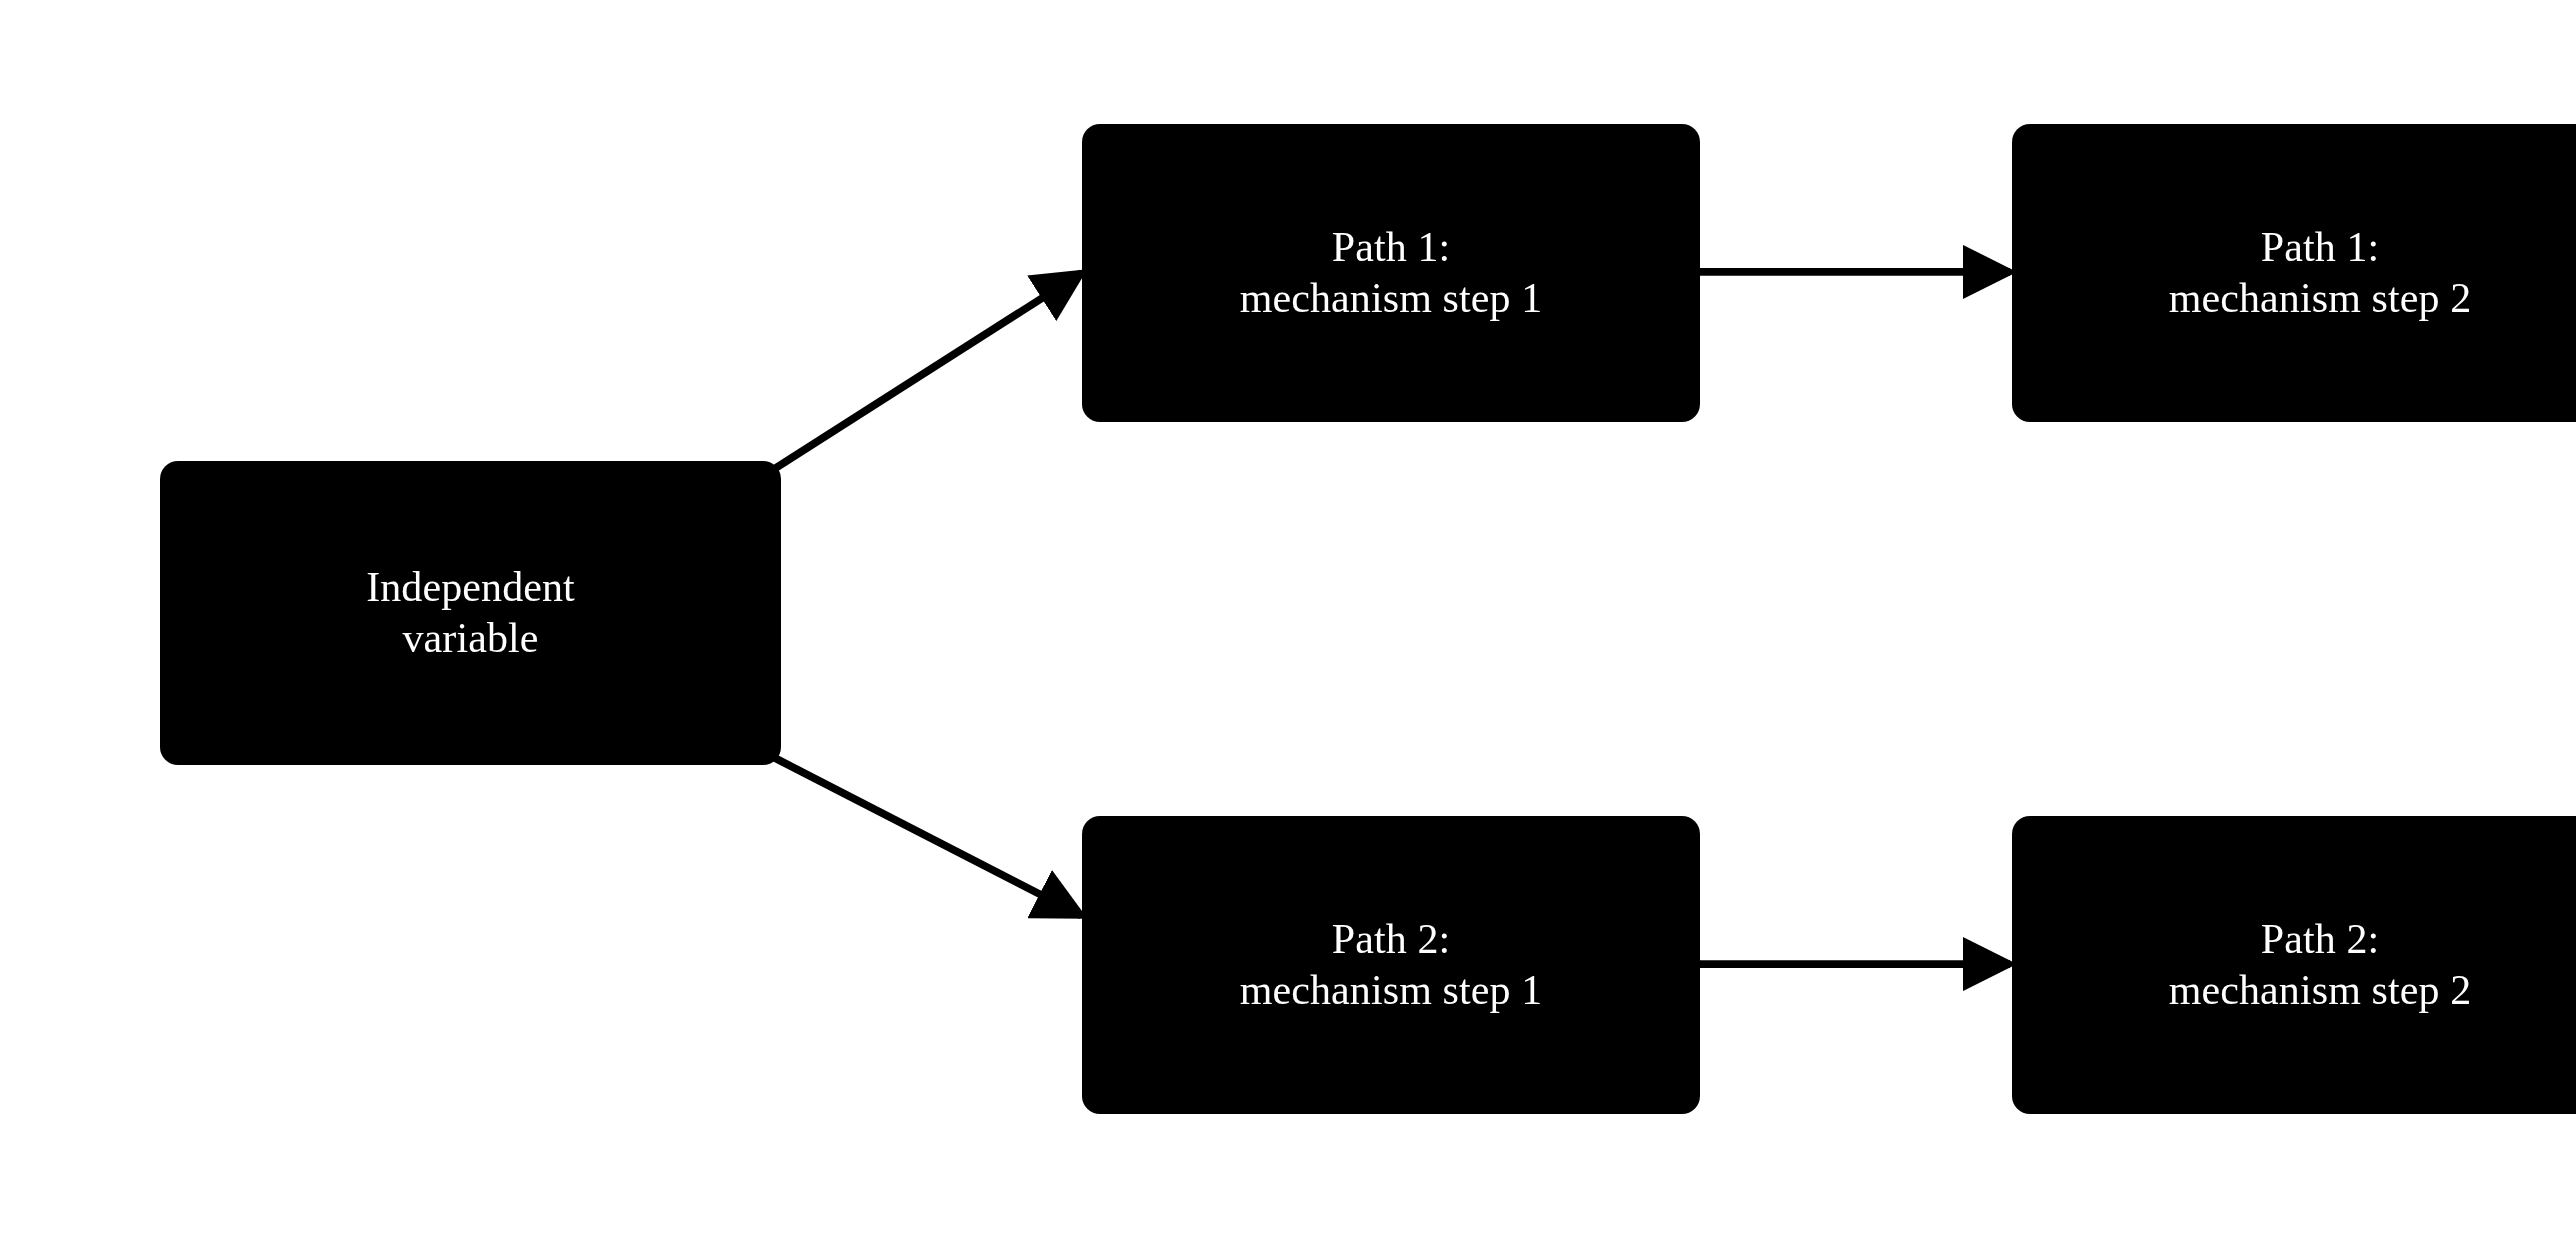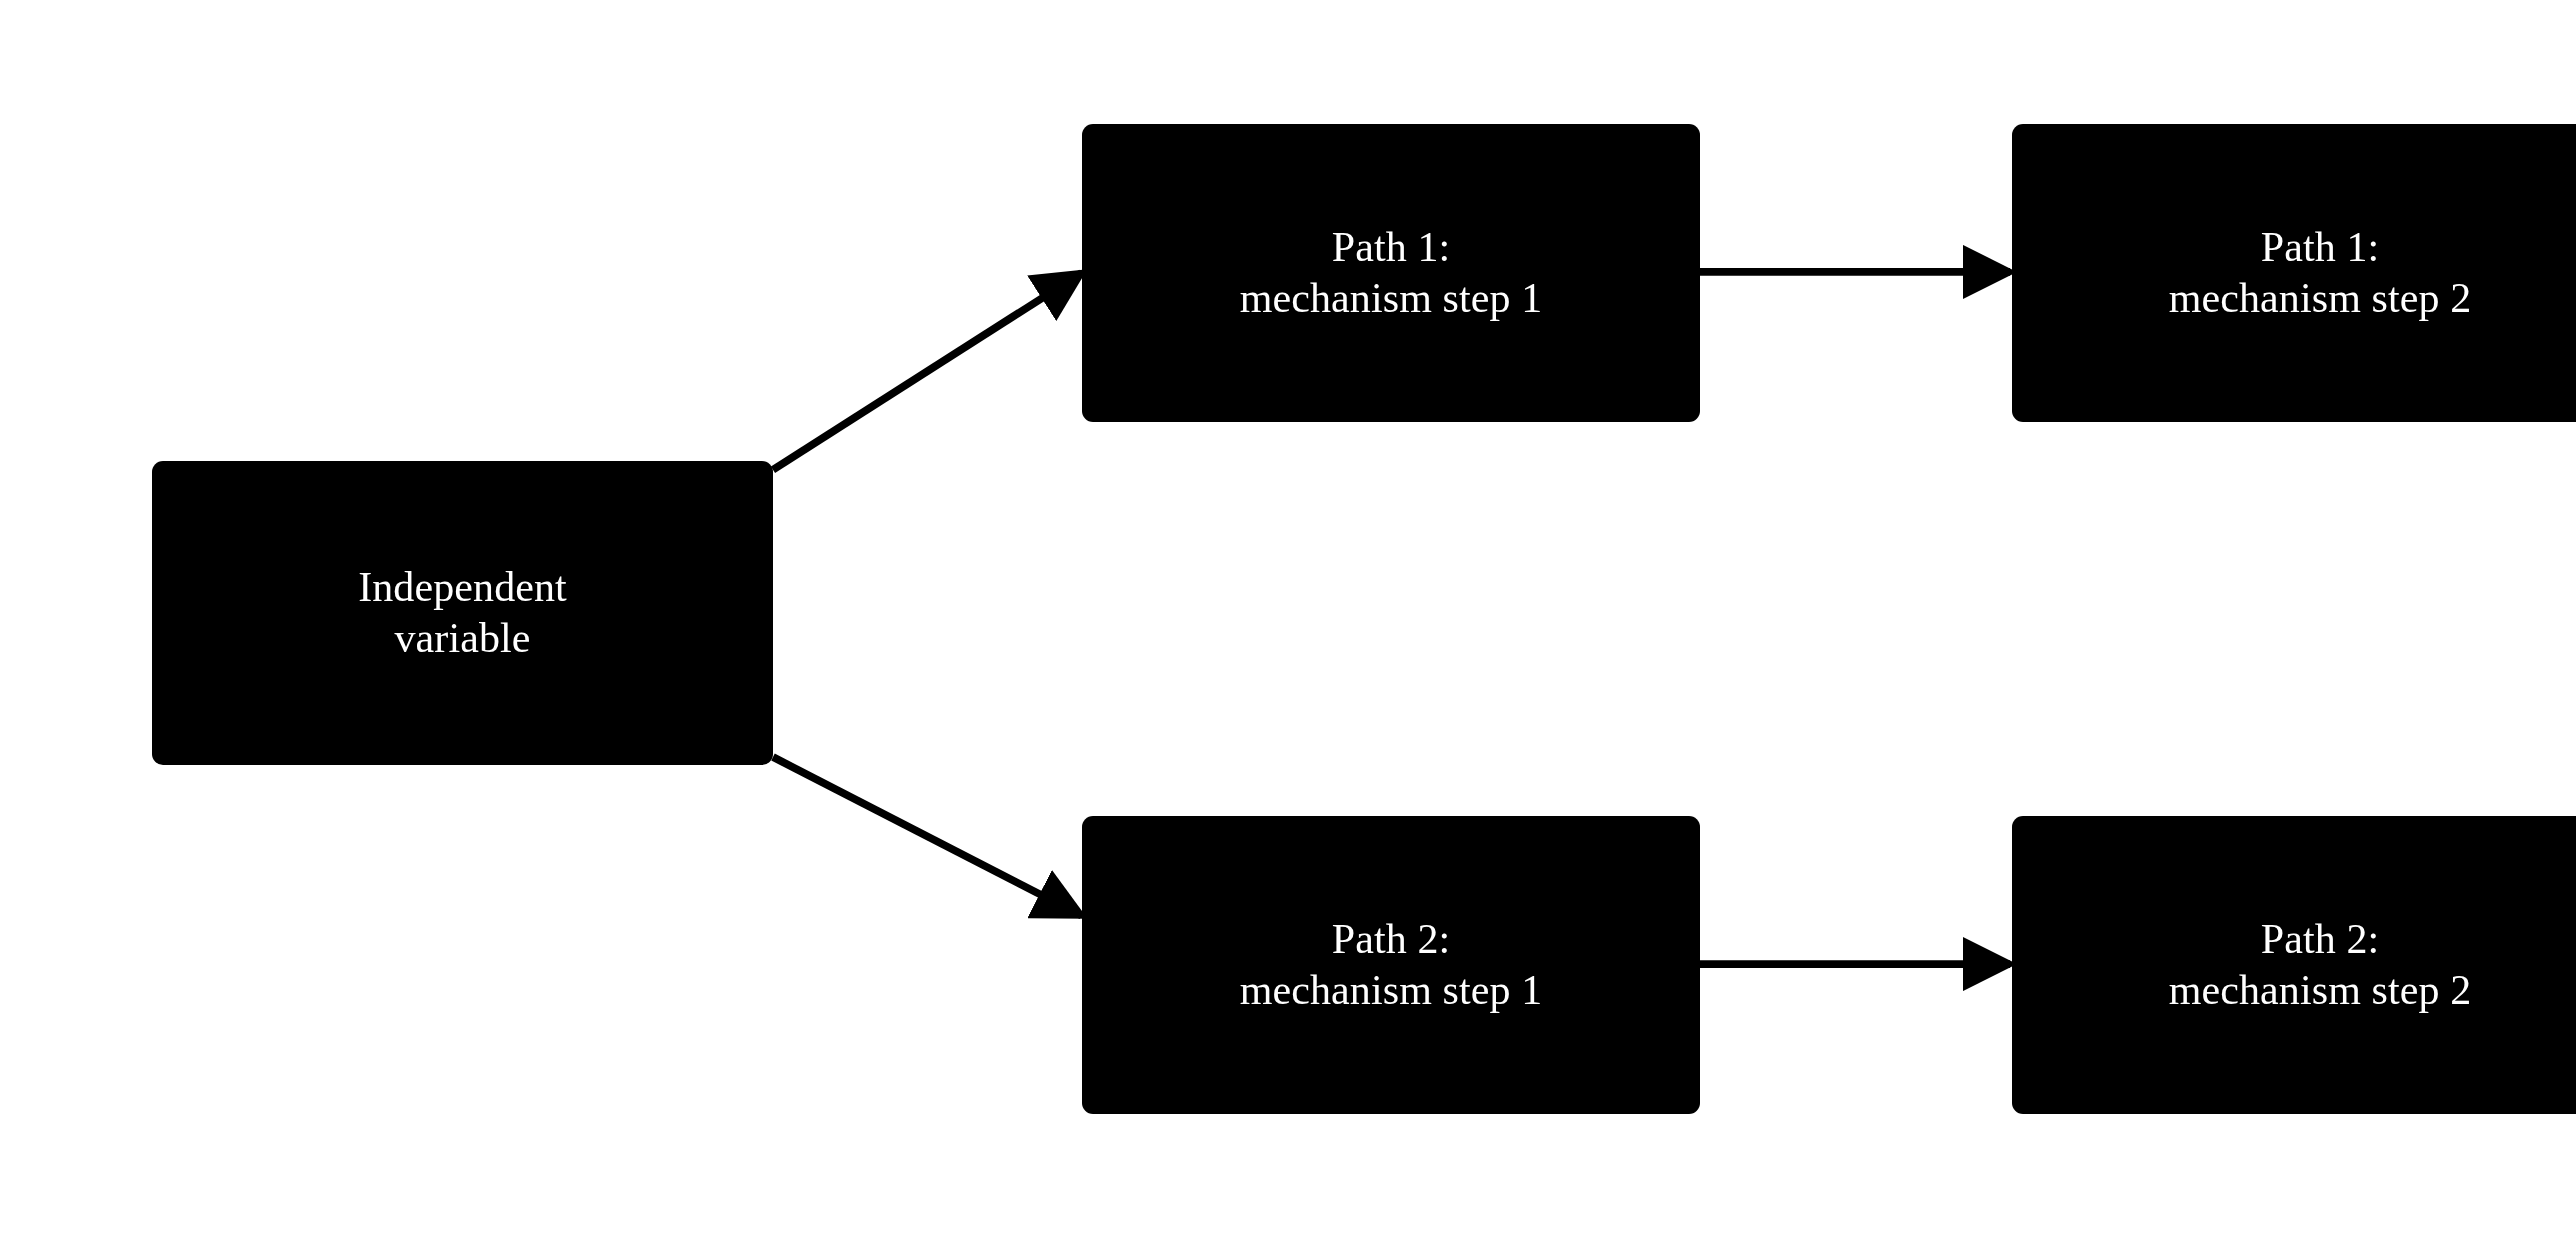--- a/index.html
+++ b/index.html
@@ -29,7 +29,7 @@
     position: absolute;
     box-sizing: border-box;
     background: #000000;
-    border-radius: 11px;
+    border-radius: 18px;
     color: #ffffff;
     display: flex;
     align-items: center;

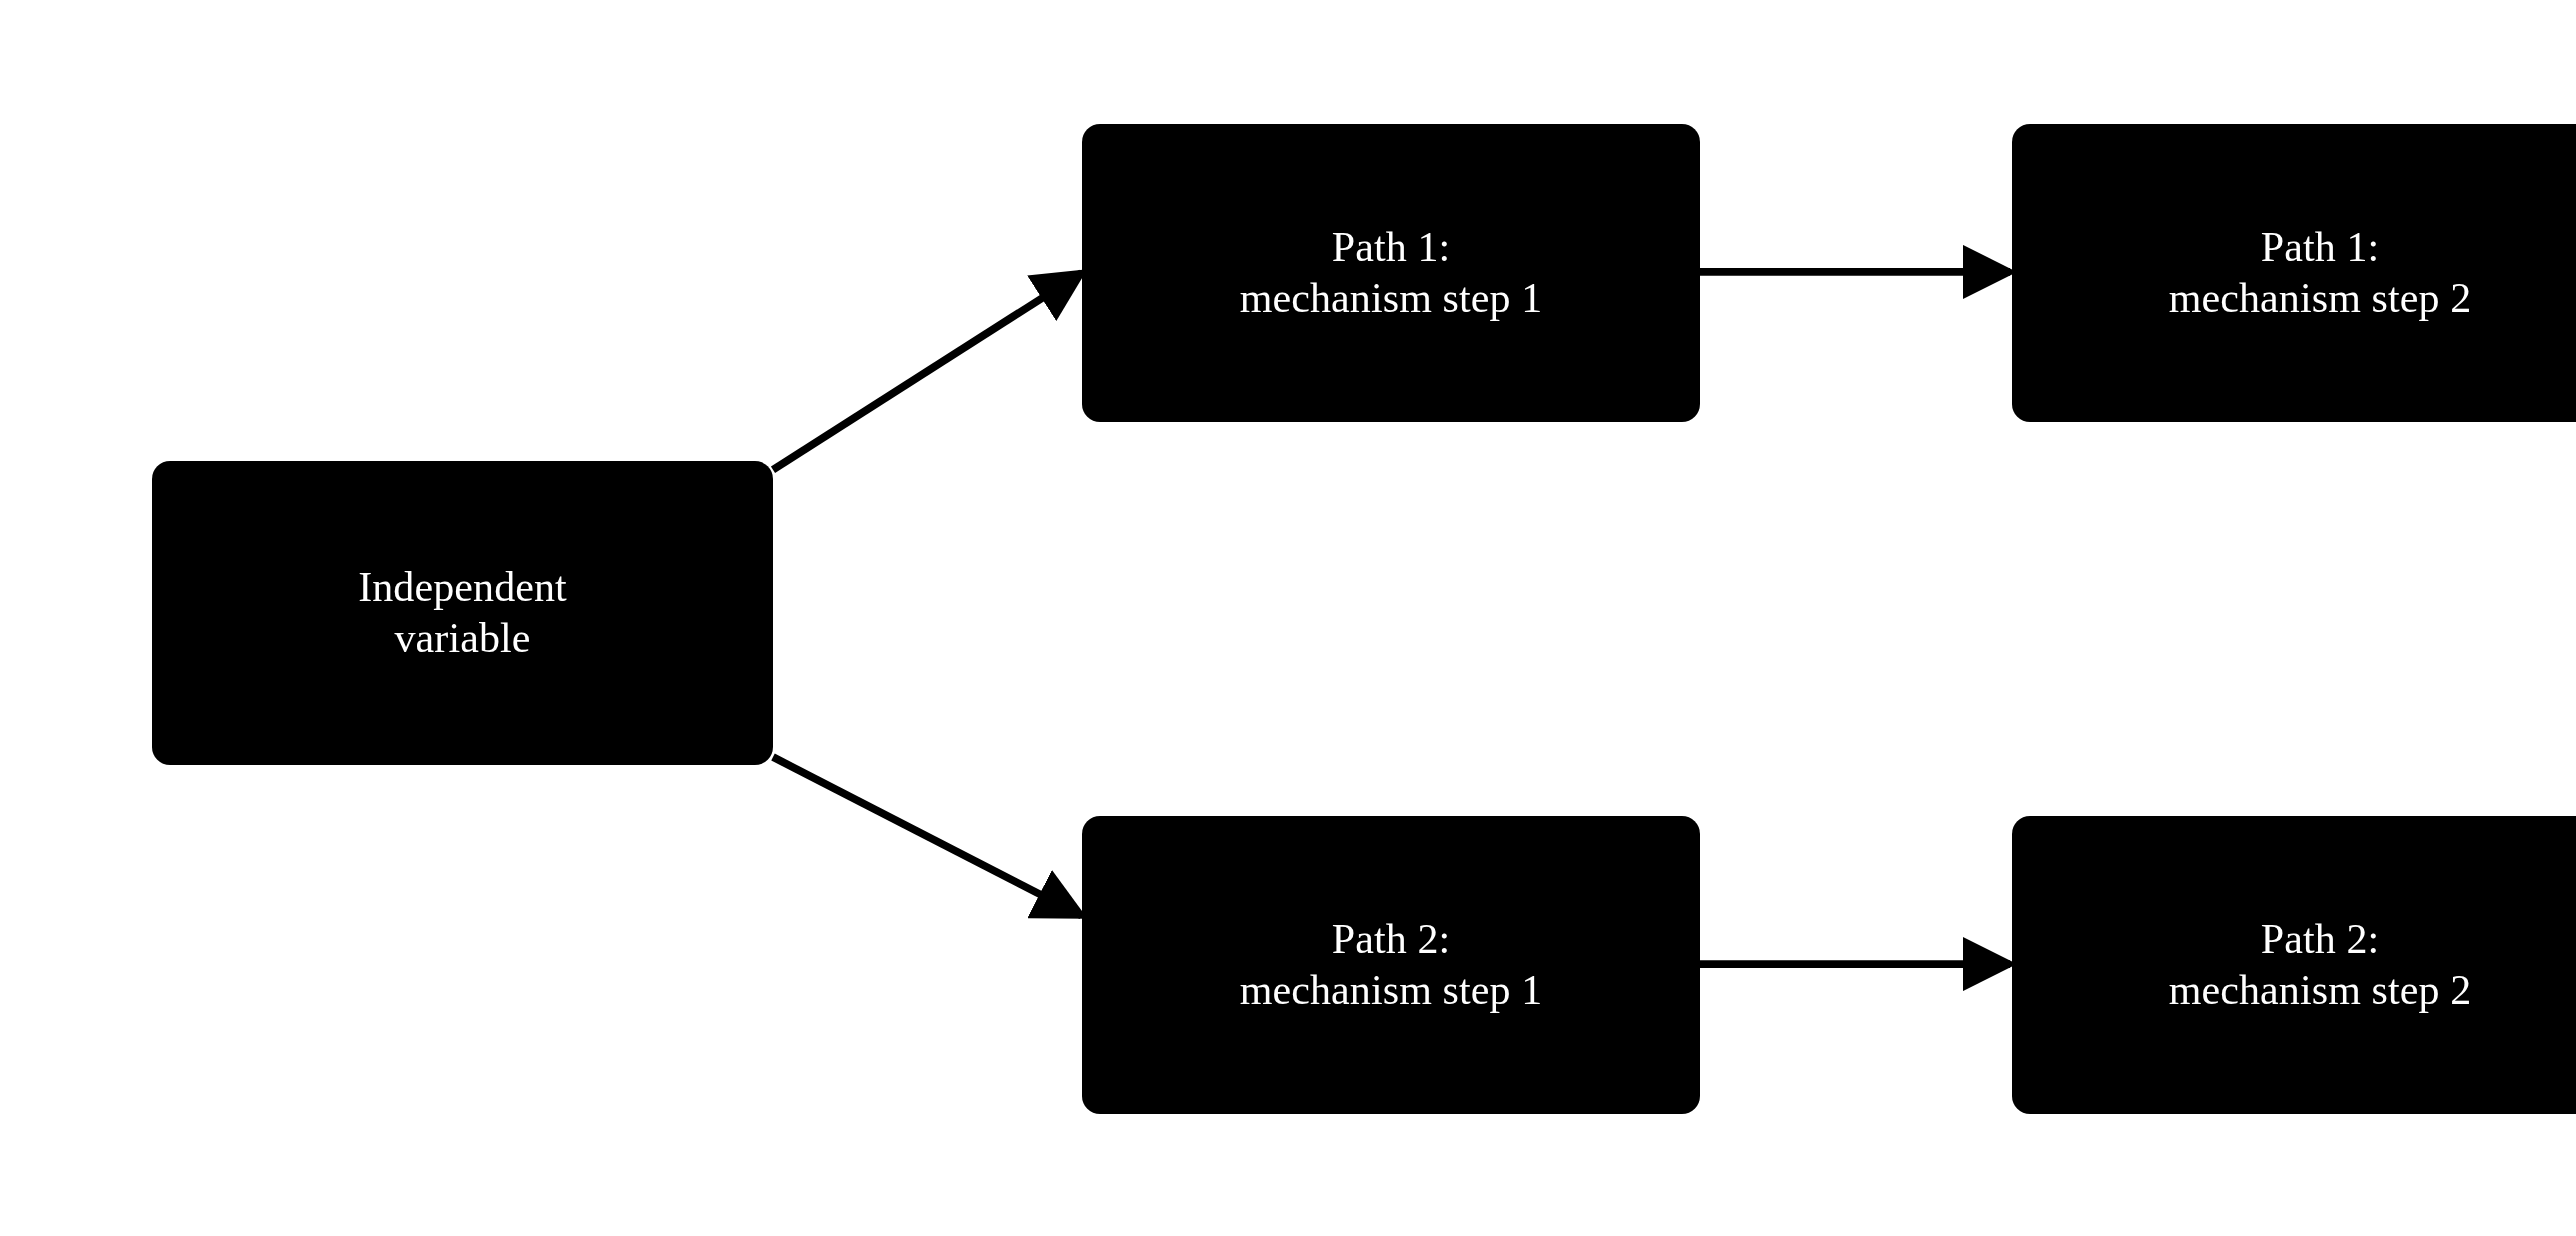--- a/index.html
+++ b/index.html
@@ -46,7 +46,7 @@
     padding: 0 15.5px;
   }
   
-  #node-independent { left: 152px;  top: 461px;  width: 621px; height: 304px; }
+  #node-independent { left: 160px;  top: 461px;  width: 621px; height: 304px; }
   #node-p1s1        { left: 1082px; top: 124px;  width: 618px; height: 298px; }
   #node-p1s2        { left: 2012px; top: 124px;  width: 616px; height: 298px; }
   #node-p2s1        { left: 1082px; top: 816px; width: 618px; height: 298px; }

